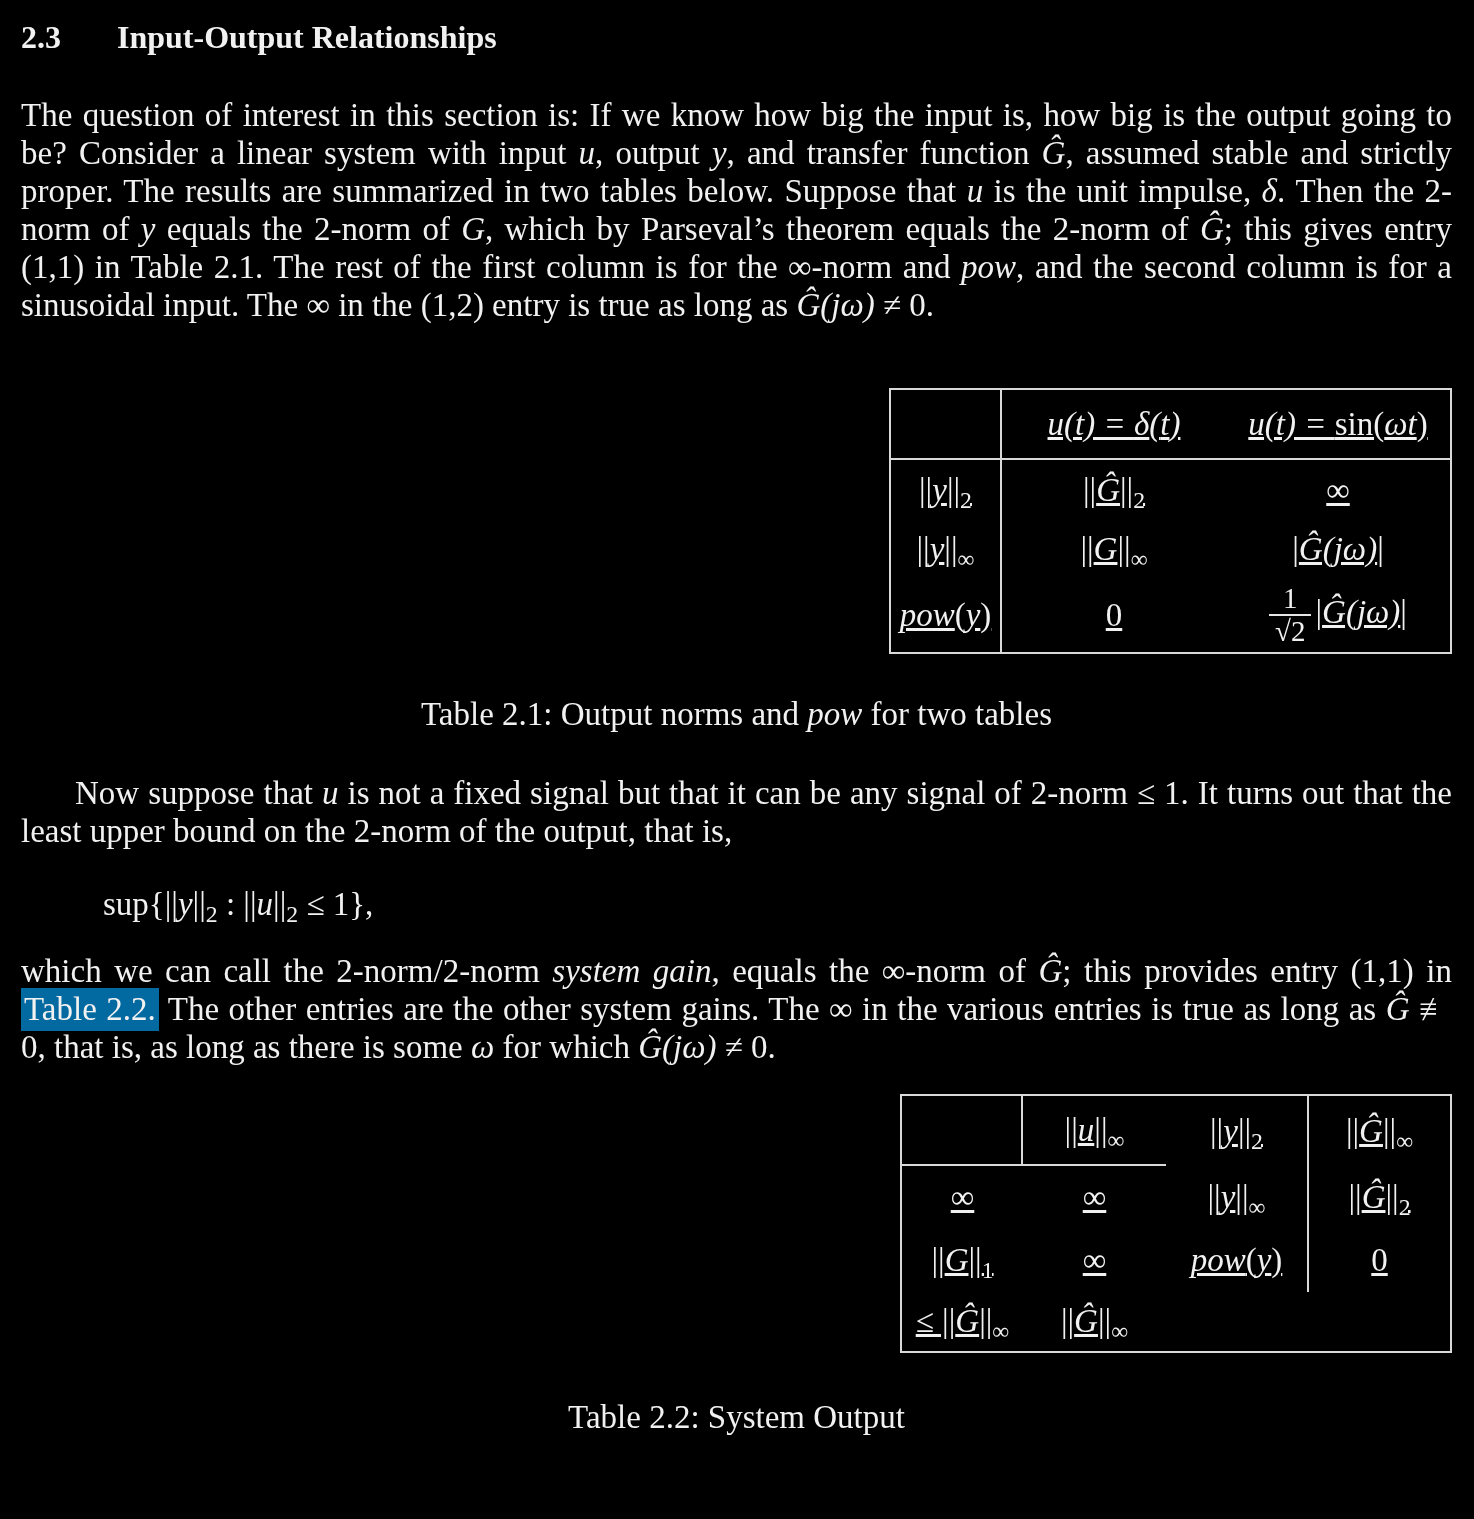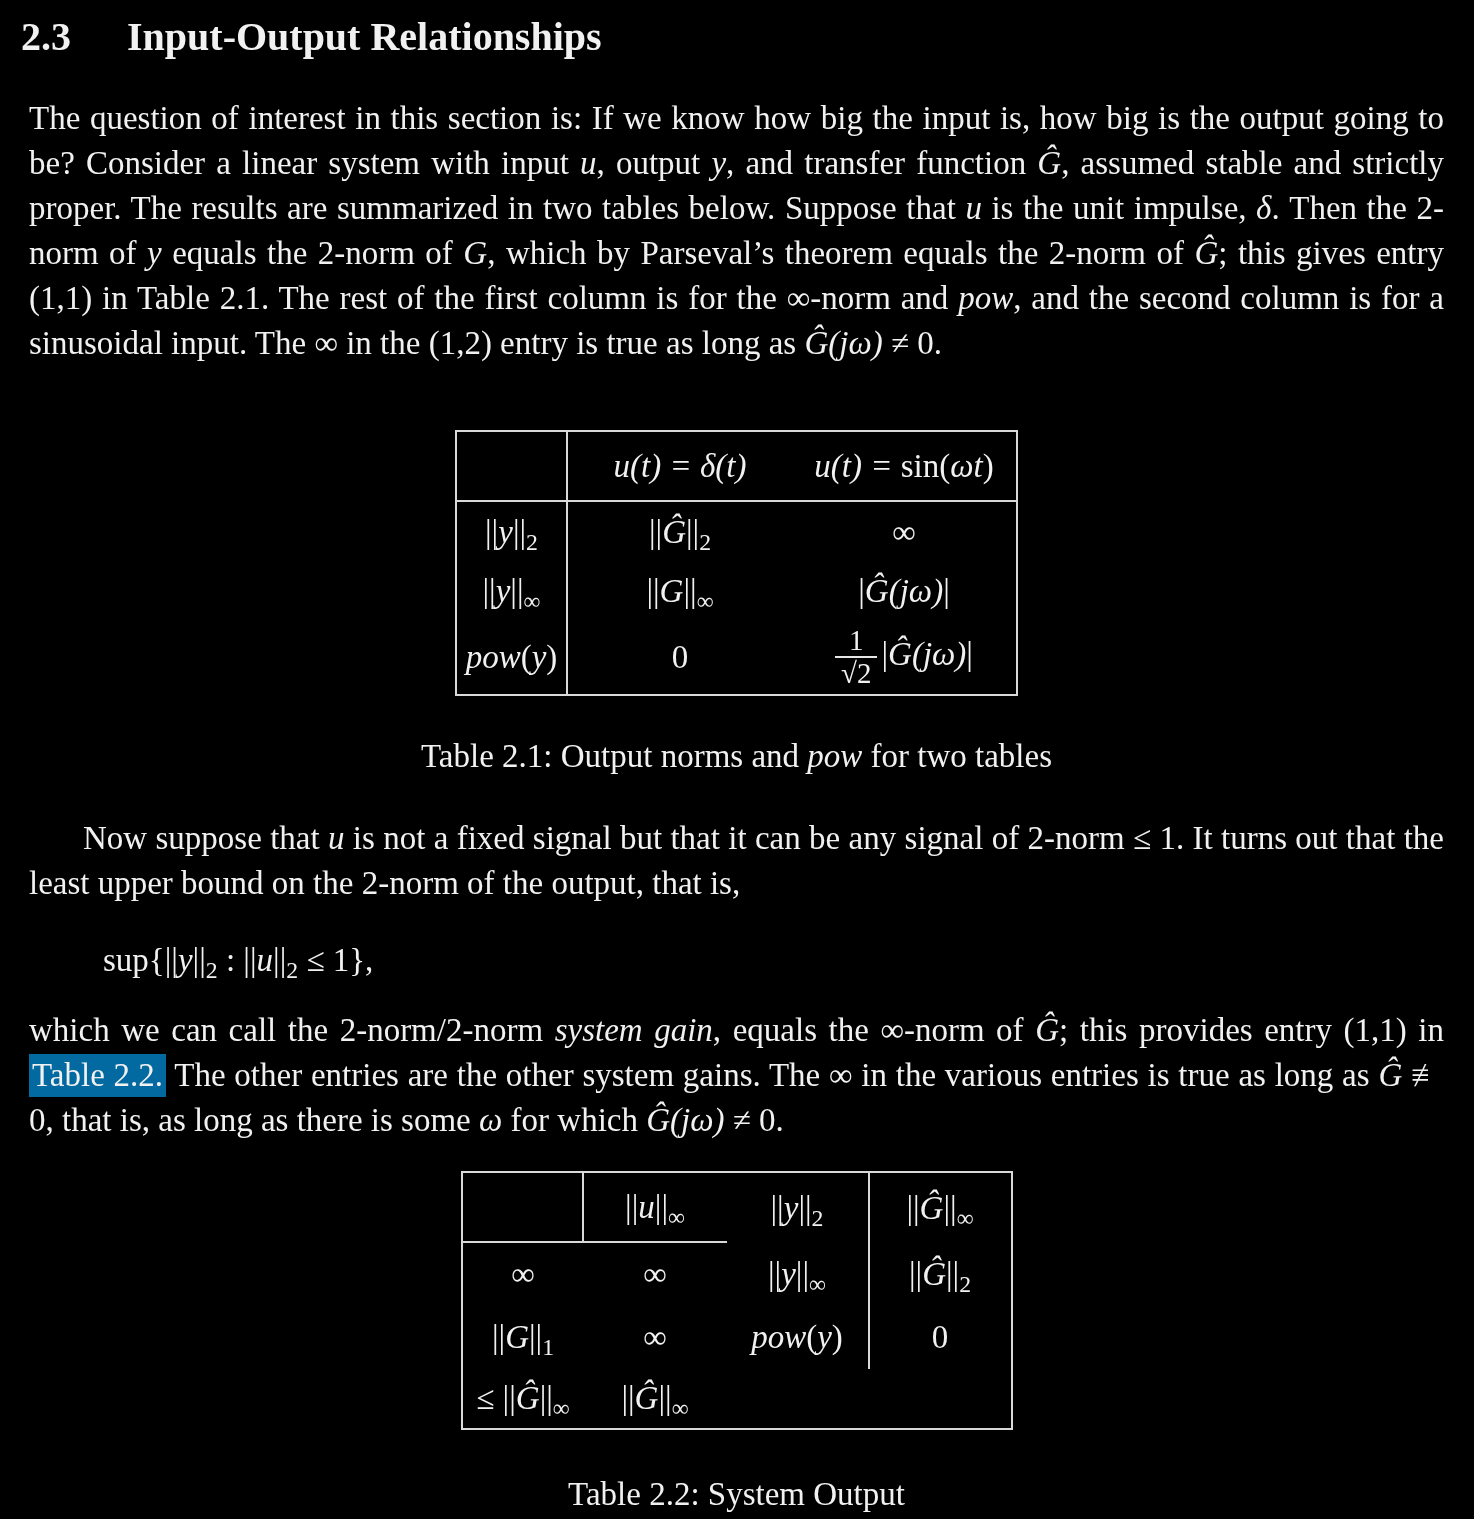--- a/index.html
+++ b/index.html
@@ -10,7 +10,7 @@
     overflow:hidden;
   }
   .page{padding:12px 22px 0 21px;}
-  .heading{font-size:40px;font-weight:bold;margin:0;line-height:50px;white-space:nowrap;}
+  .heading{font-size:32px;font-weight:bold;margin:0;line-height:50px;white-space:nowrap;}
   .heading .num{margin-right:56px;}
   .para{font-size:33px;line-height:45px;text-align:justify;margin:8px;}
   .p1{margin-top:34px;}

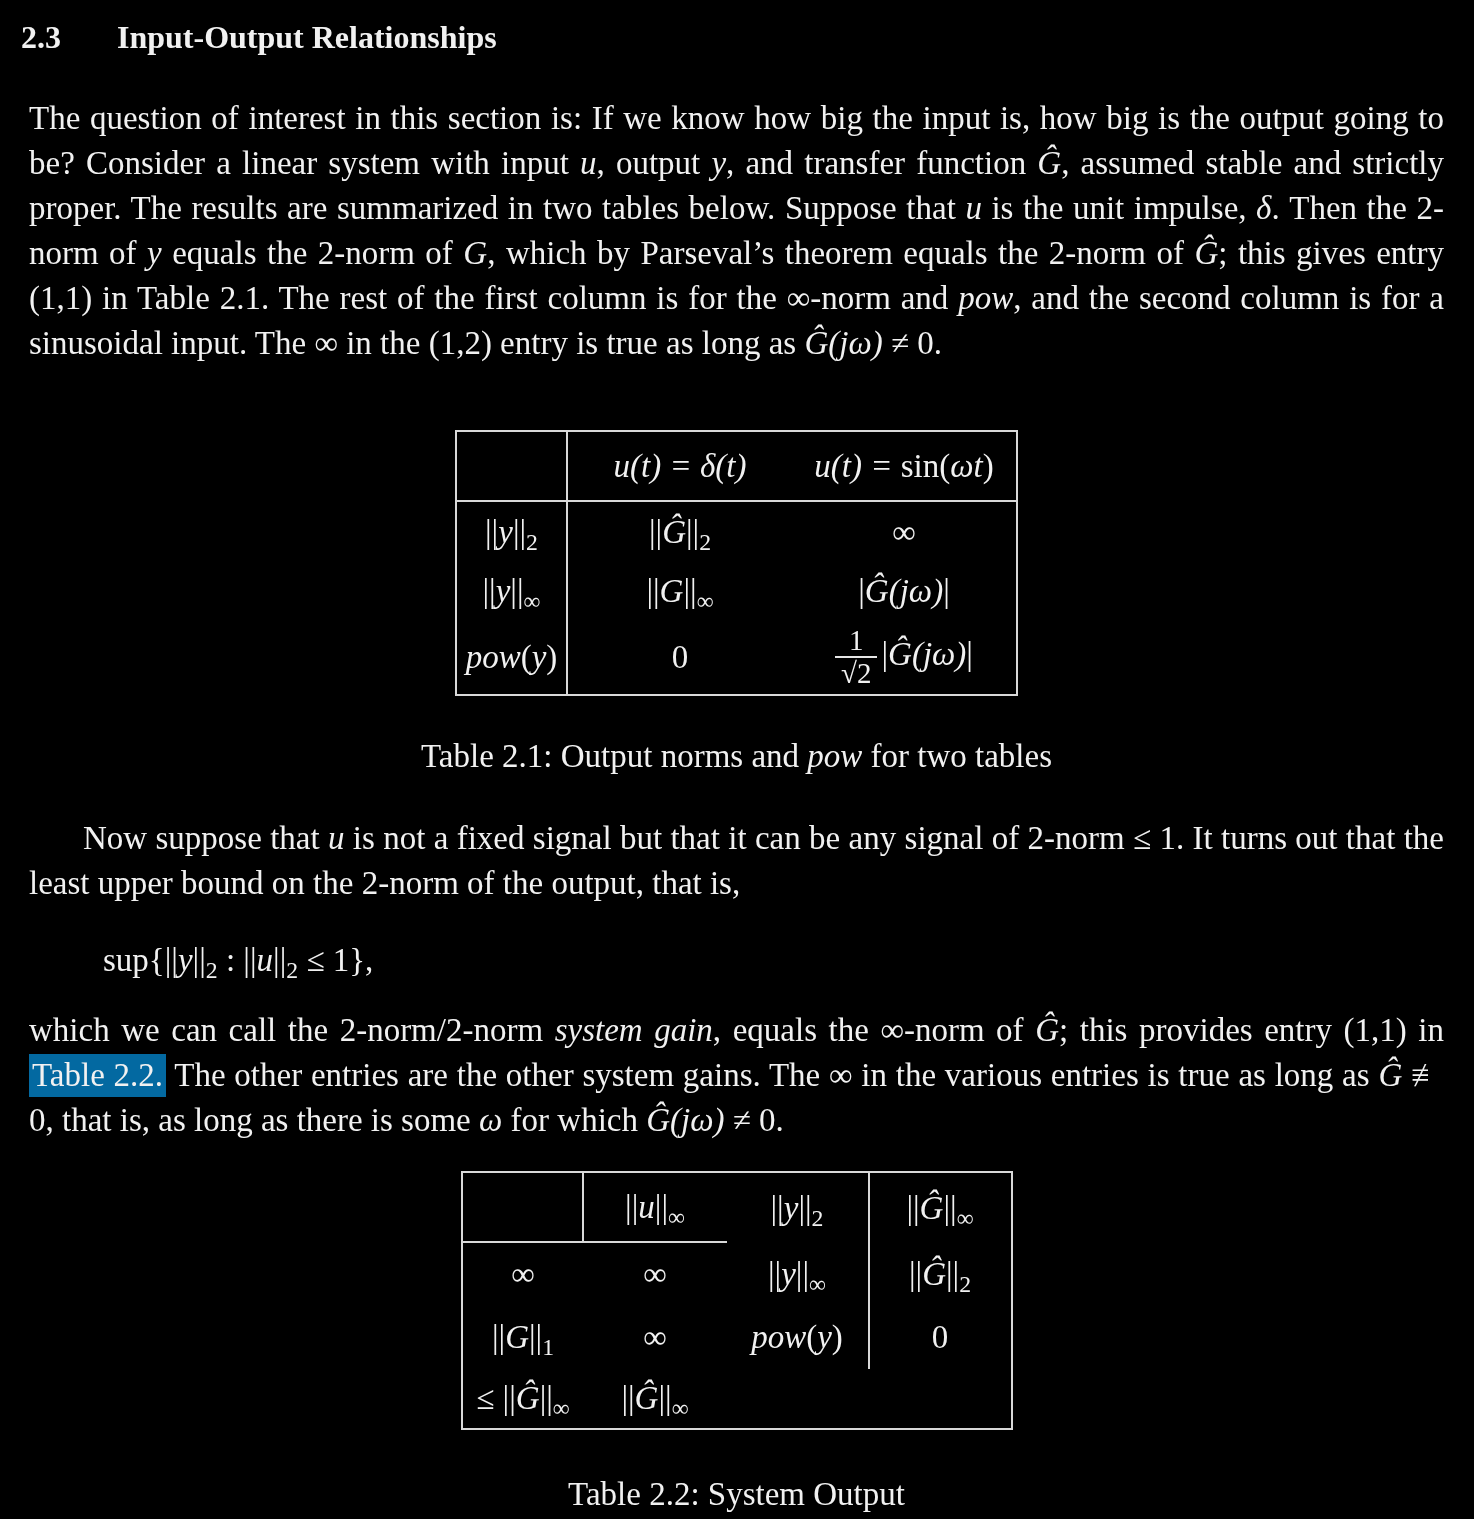--- a/index.html
+++ b/index.html
@@ -12,7 +12,7 @@
   .page{padding:12px 22px 0 21px;}
   .heading{font-size:32px;font-weight:bold;margin:0;line-height:50px;white-space:nowrap;}
   .heading .num{margin-right:56px;}
-  .para{font-size:33px;line-height:45px;text-align:justify;margin:8px;}
+  .para{font-size:33px;line-height:38px;text-align:justify;margin:0;}
   .p1{margin-top:34px;}
   .p2{margin-top:40px;text-indent:54px;}
   .p3{margin-top:24px;}

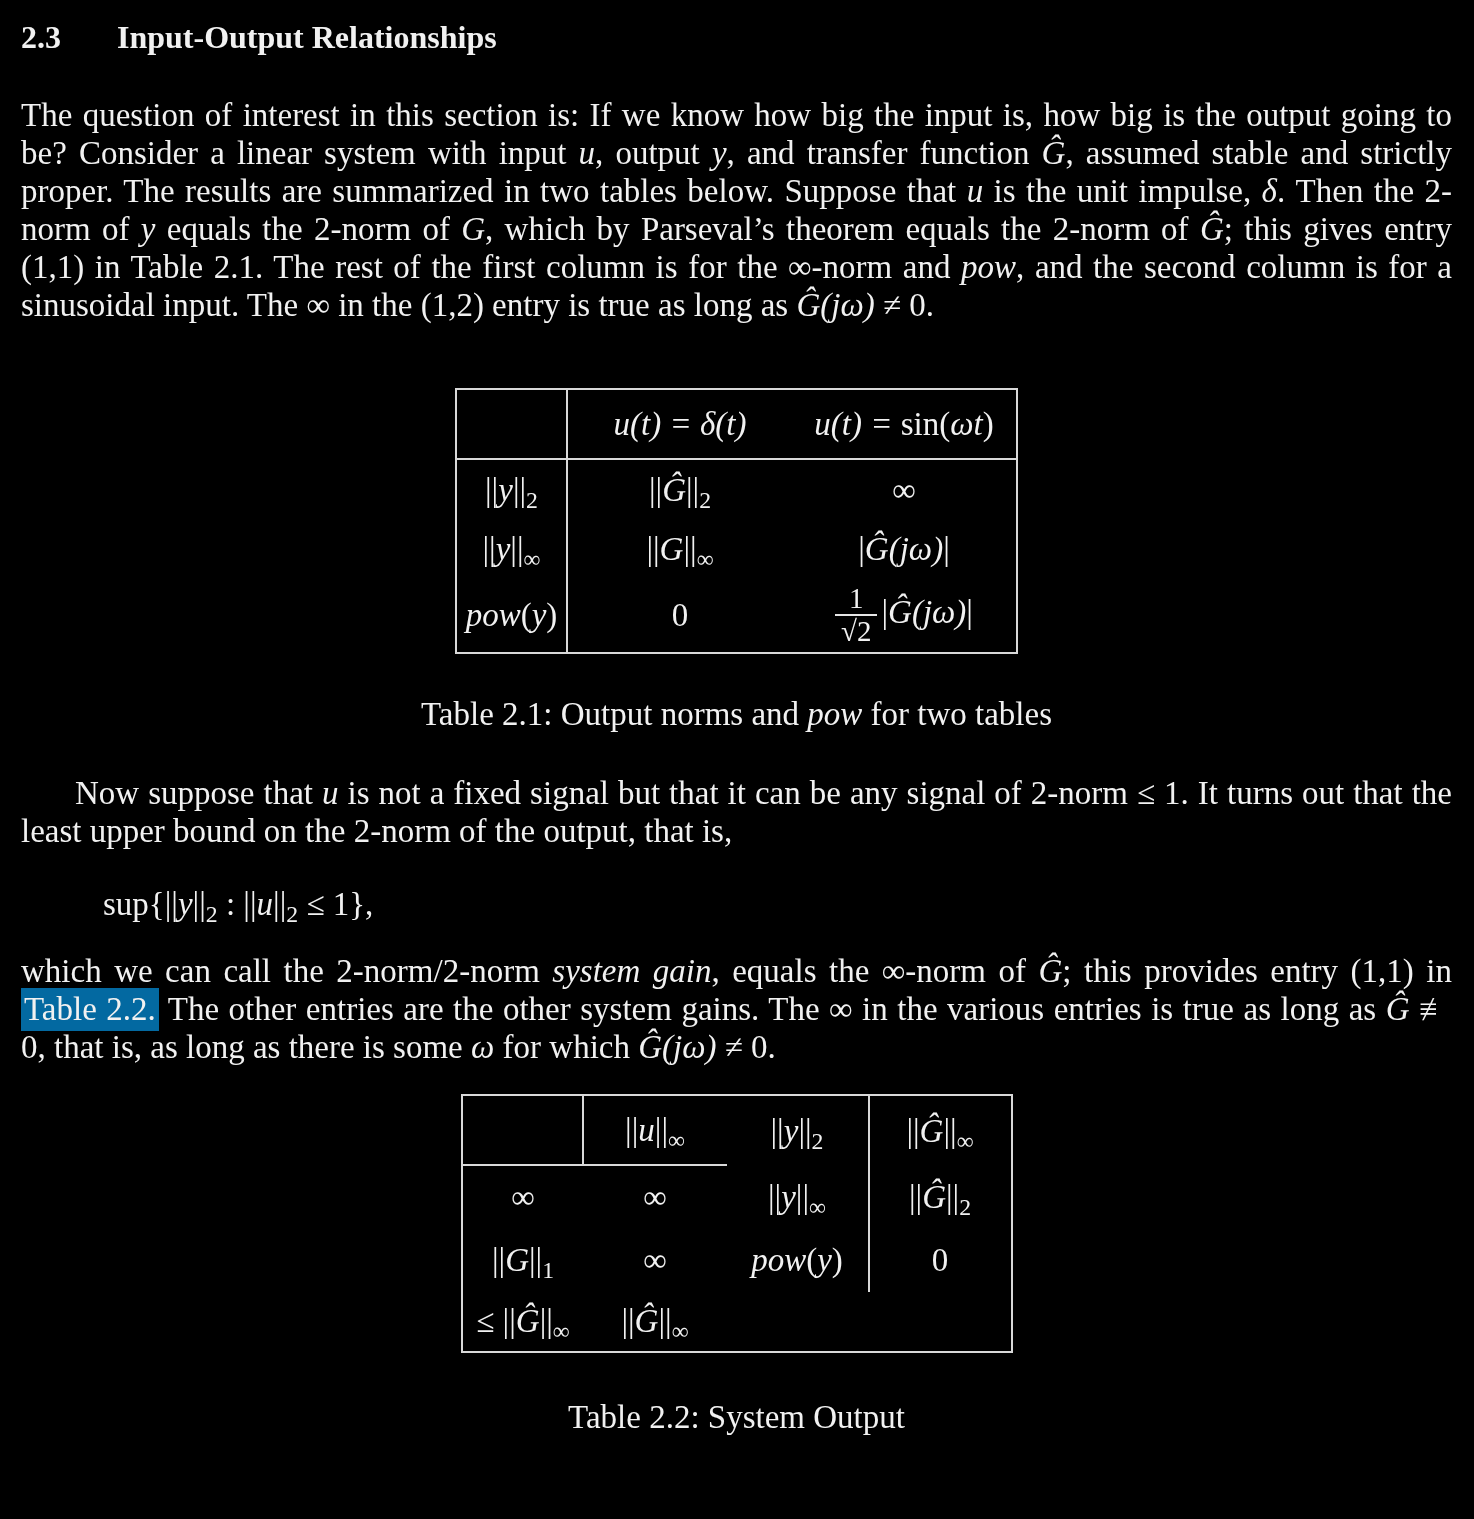--- a/index.html
+++ b/index.html
@@ -20,7 +20,7 @@
   .mi{font-style:italic;}
   .msub{font-size:0.72em;vertical-align:-0.30em;line-height:0;}
   .hl{background:#0369a1;padding:3px 3px 4px 3px;}
-  .tablewrap{display:flex;justify-content:center;}
+  .tablewrap{display:flex;justify-content:flex-end;text-decoration:underline;}
   .t1{margin-top:64px;}
   .t2{margin-top:28px;}
   .grid{border:2px solid #d9d9d9;display:grid;font-size:33px;}

